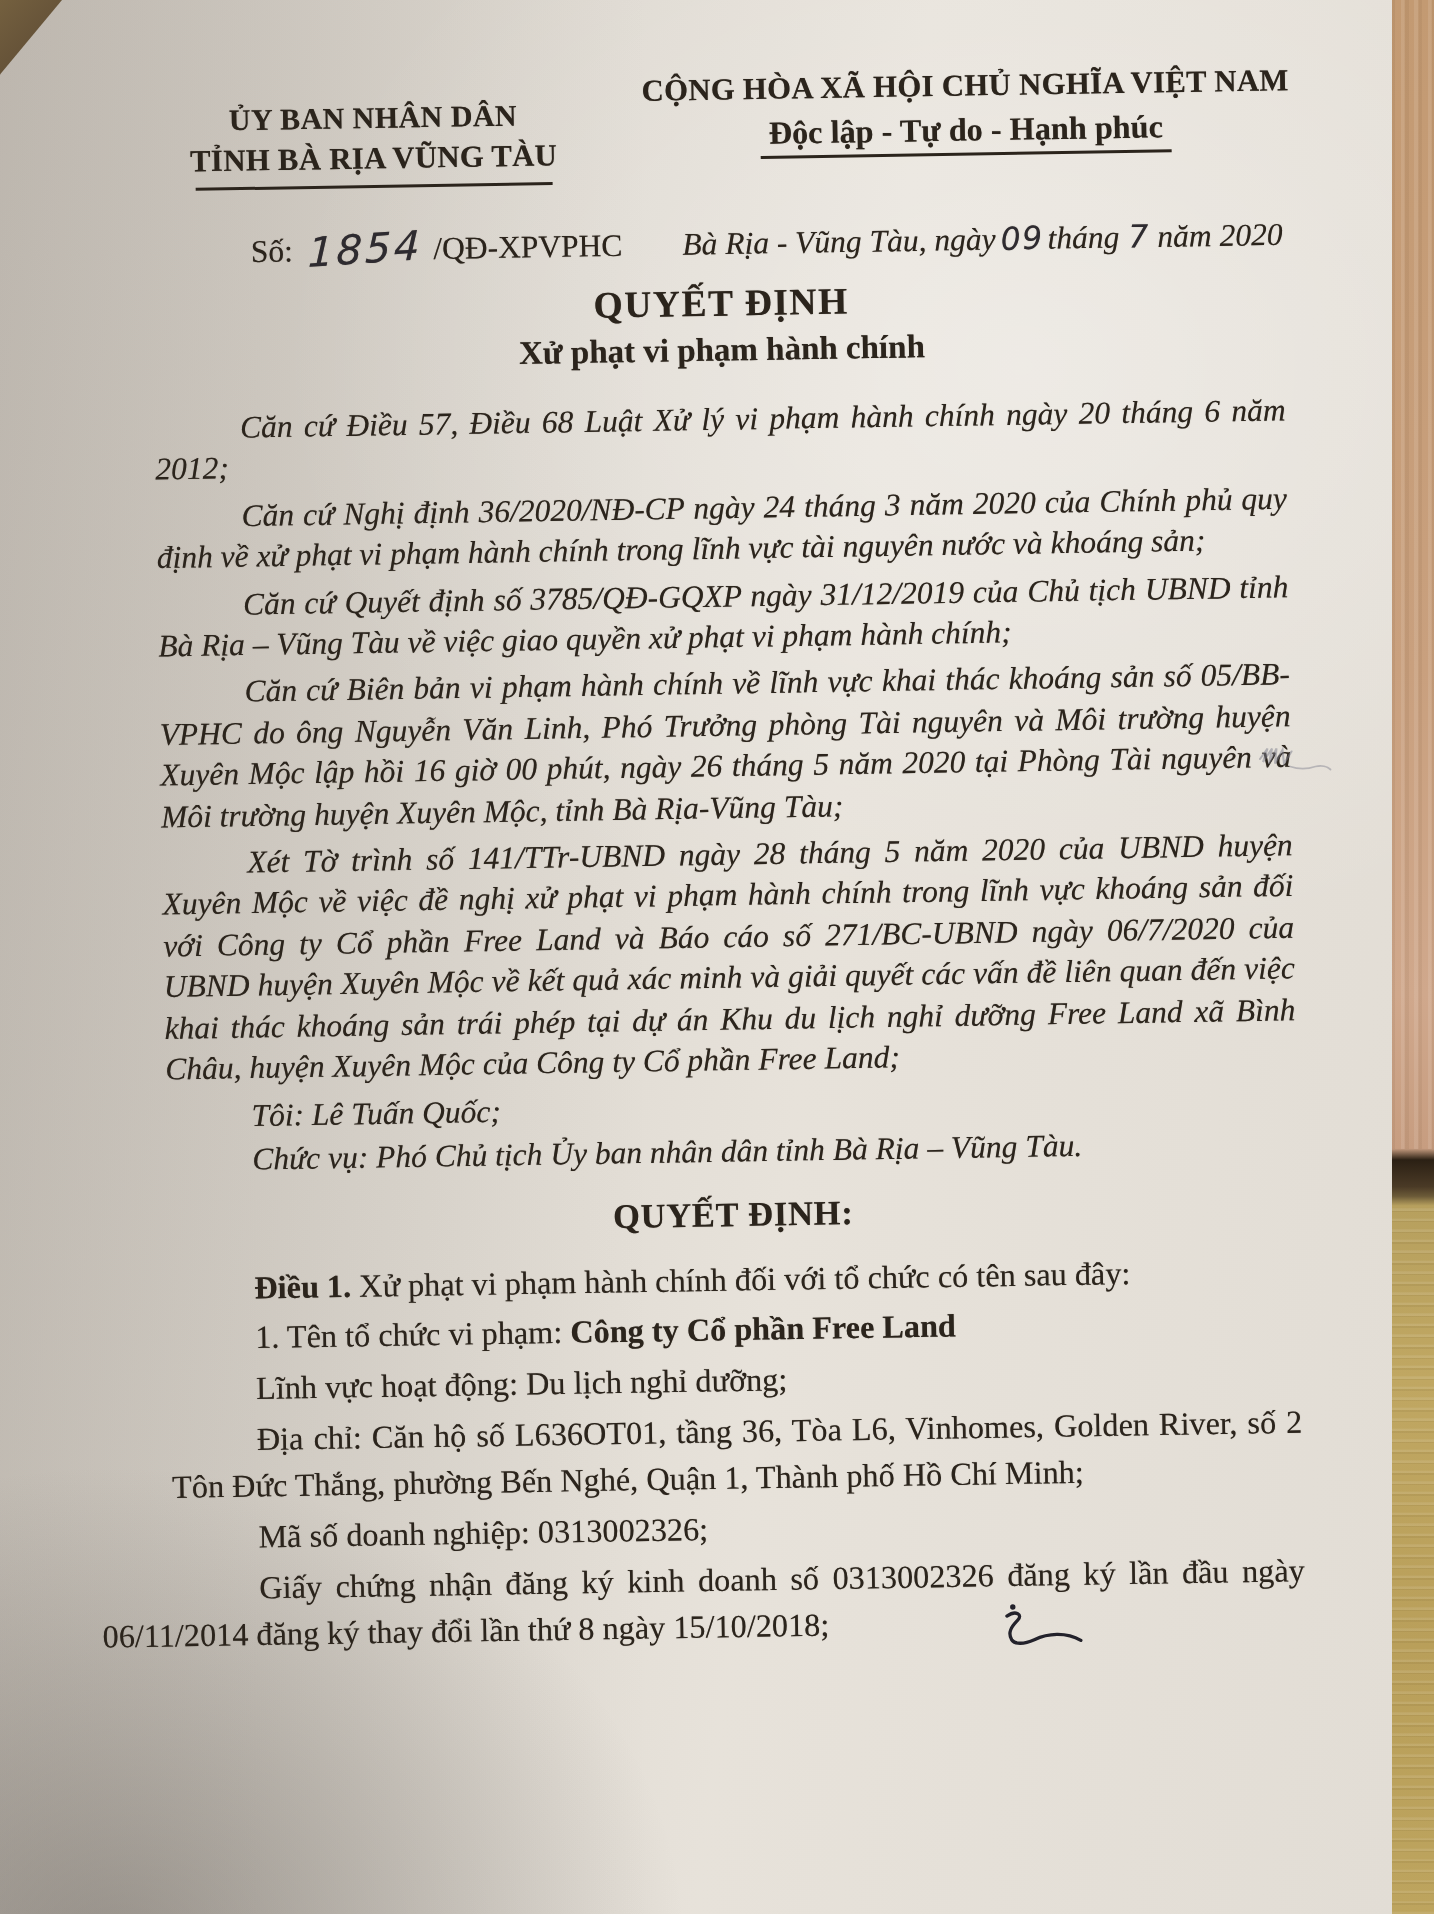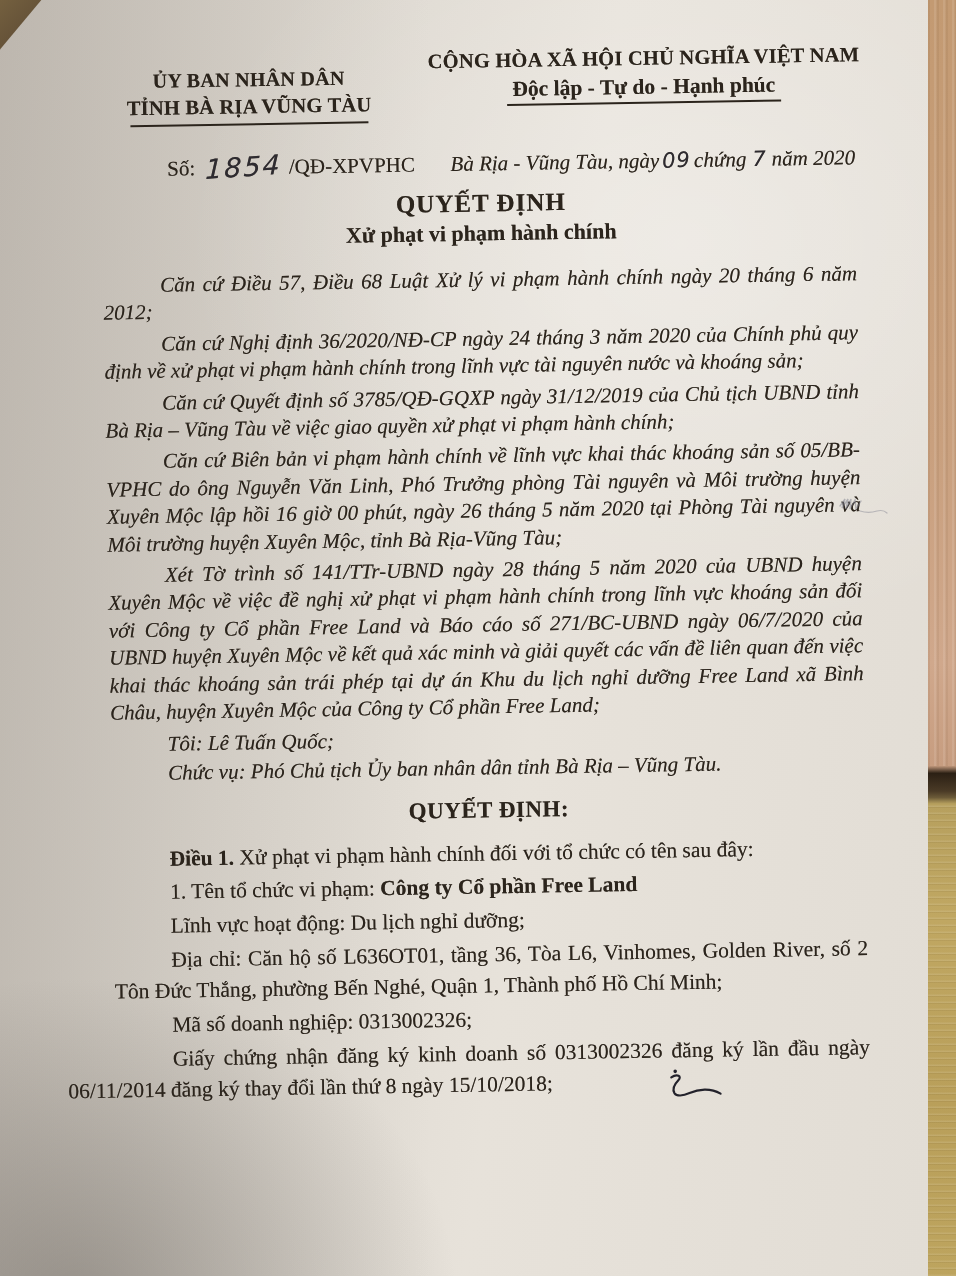--- a/index.html
+++ b/index.html
@@ -135,7 +135,7 @@
       <span>Số:</span><span class="hand hand-no">1854</span><span>/QĐ-XPVPHC</span>
     </div>
     <div class="place-date">
-      <span>Bà Rịa - Vũng Tàu, ngày</span><span class="hand hand-day">09</span><span>chứng</span><span class="hand hand-month">7</span><span>năm 2020</span>
+      <span>Bà Rịa - Vũng Tàu, ngày</span><span class="hand hand-day">09</span><span>tháng</span><span class="hand hand-month">7</span><span>năm 2020</span>
     </div>
   </div>
 

